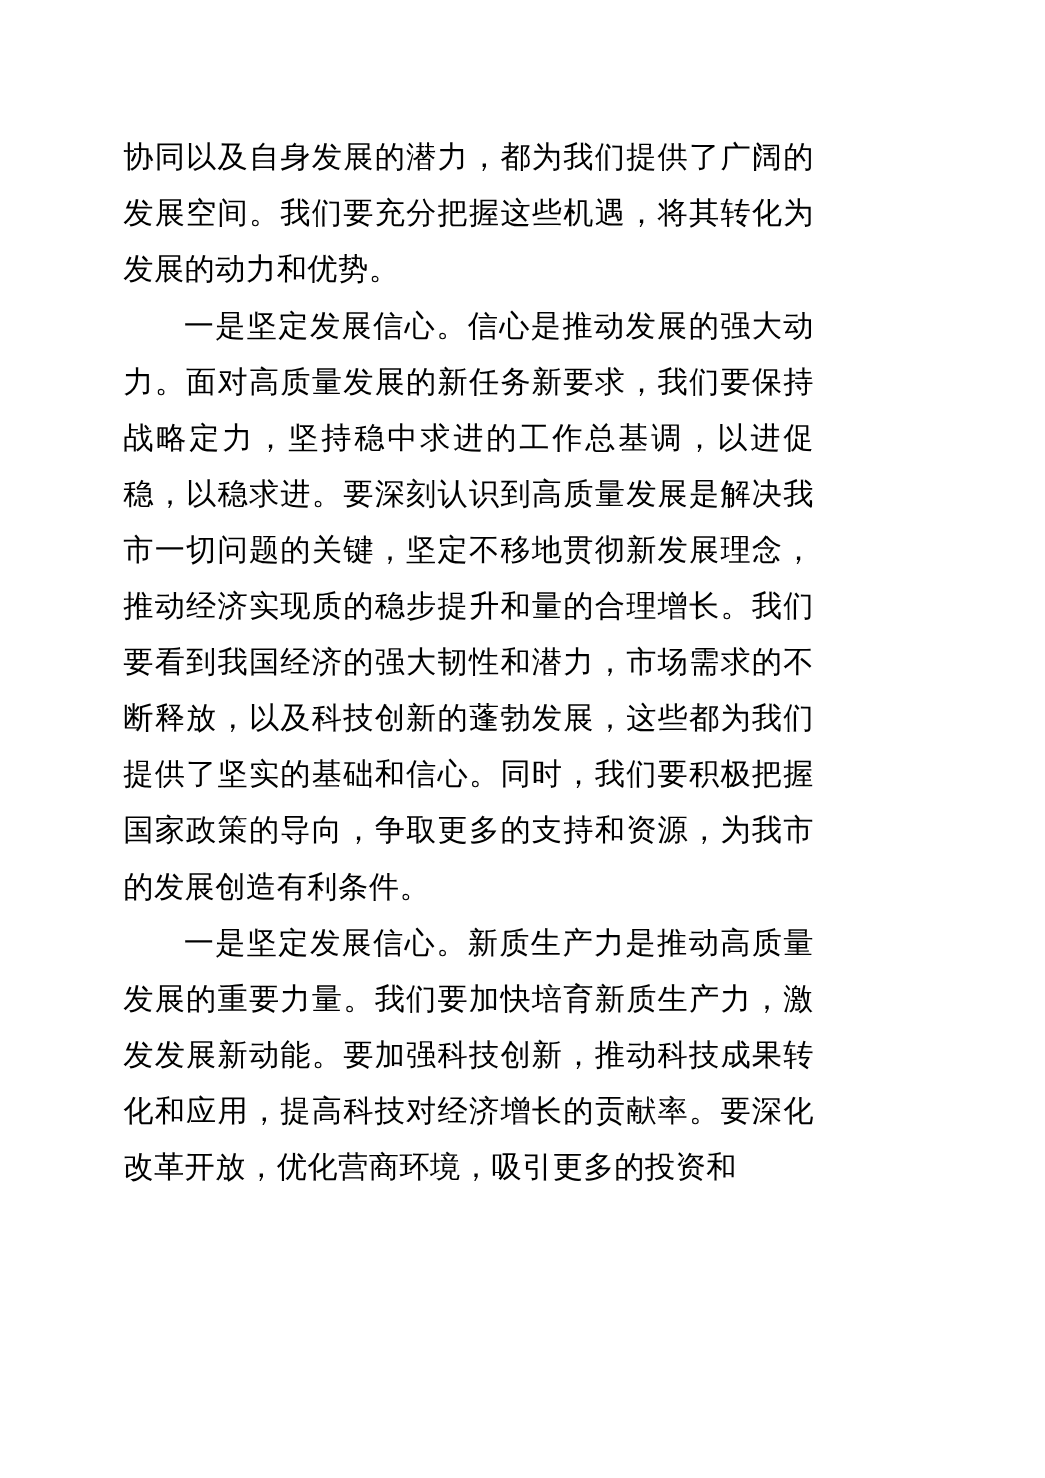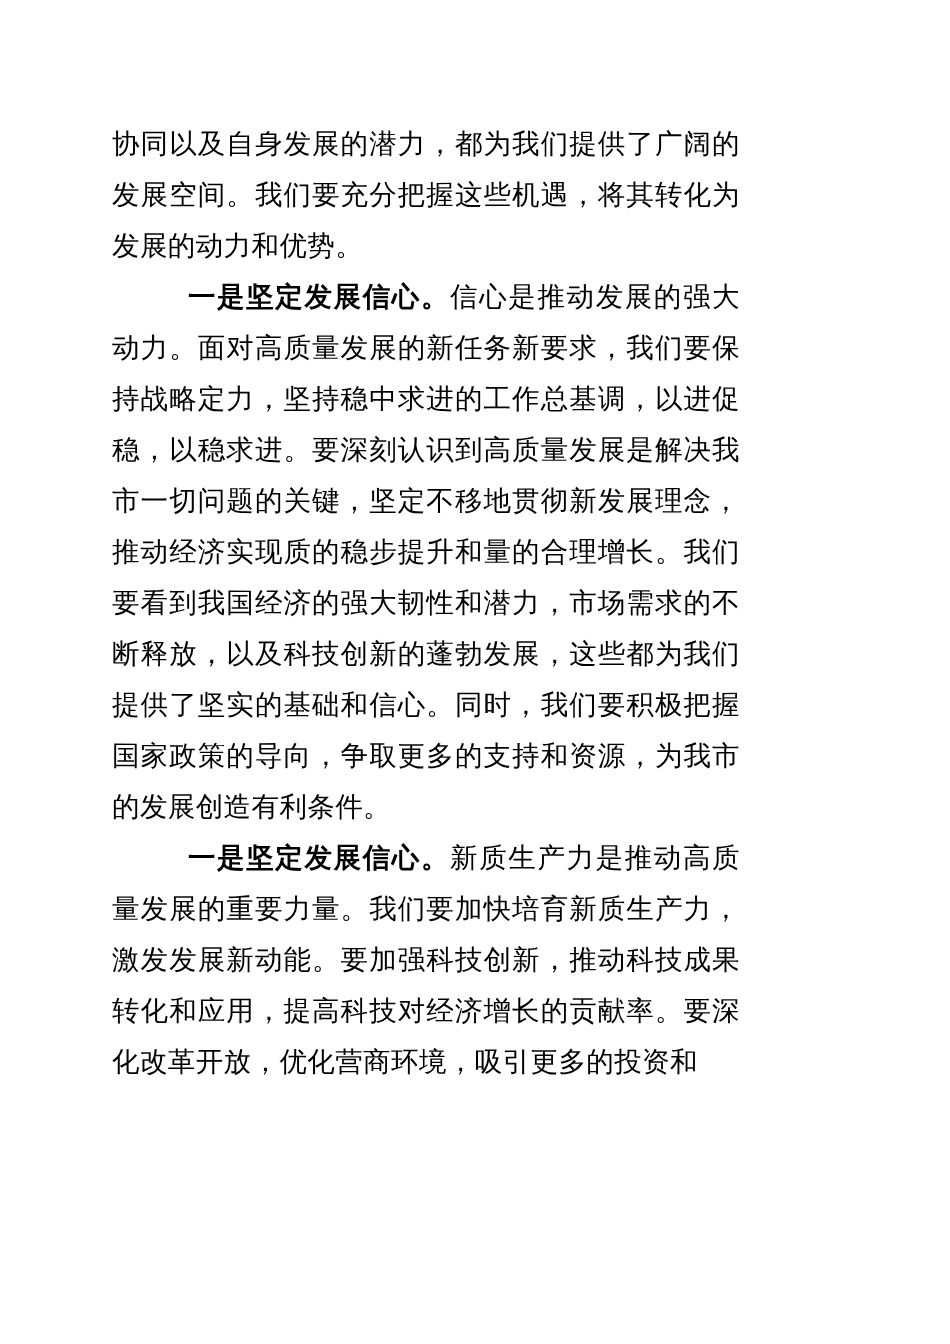--- a/index.html
+++ b/index.html
@@ -37,8 +37,7 @@
     text-indent: 2em;
   }
   .lead {
-    font-weight: bold;
-    margin-left: 21px;
+    font-weight: normal;
   }
 </style>
 </head>

